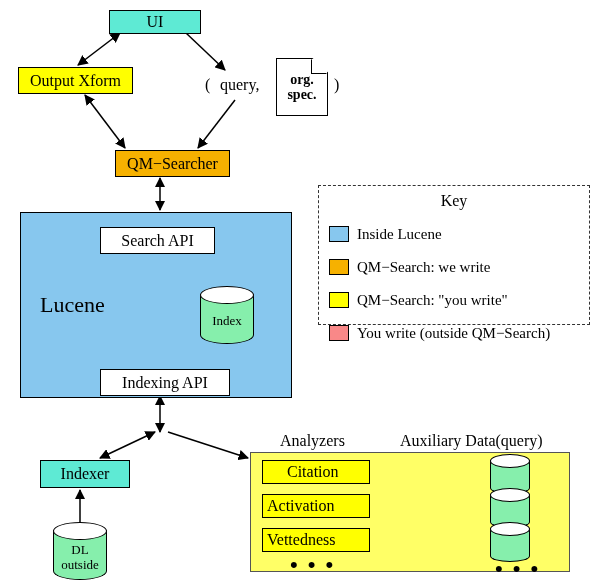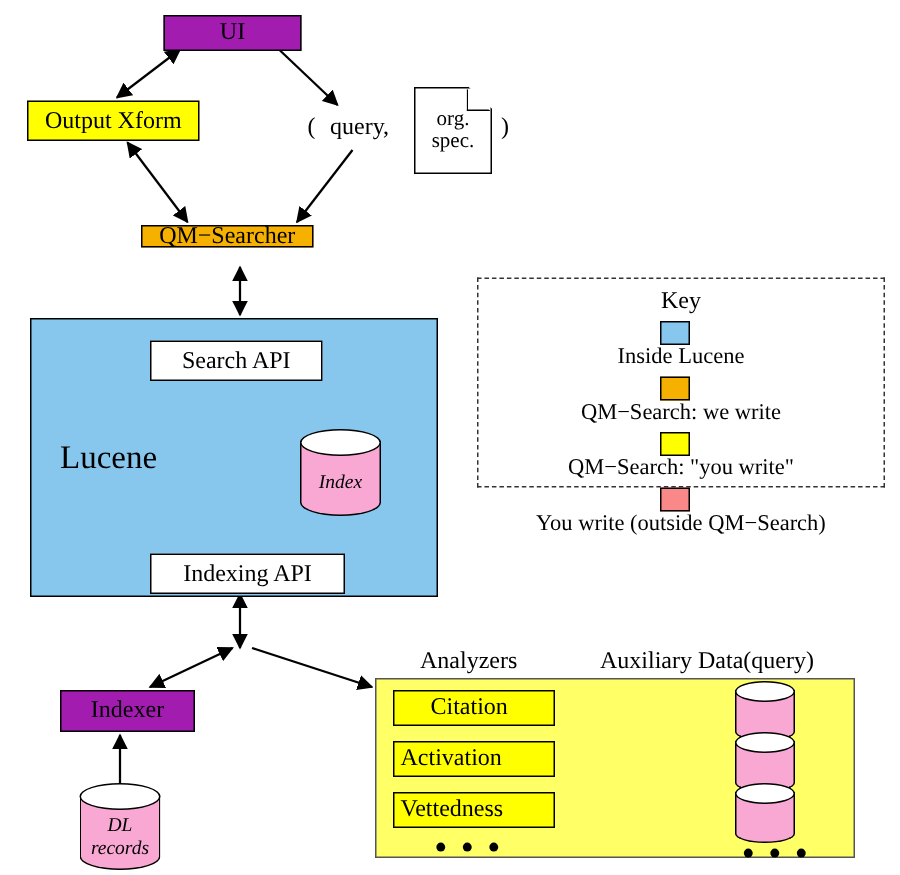--- a/index.html
+++ b/index.html
@@ -25,7 +25,7 @@
     font-size: 16px;
     padding: 2px 4px;
   }
-  .pink   { background: #a21caf; }
+  .pink   { background: #5eead4; }
   .yellow { background: #ffff00; }
   .orange { background: #f6b100; }
   .white  { background: #ffffff; }

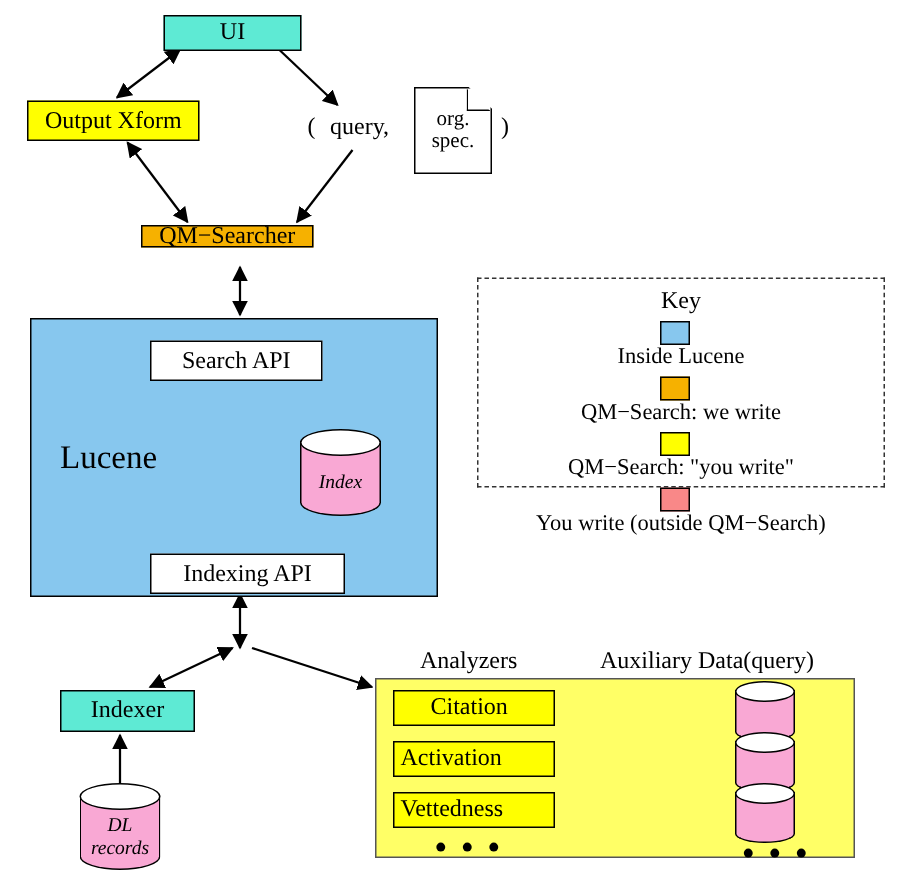--- a/index.html
+++ b/index.html
@@ -52,6 +52,7 @@
     font-size: 14px;
     line-height: 1.1;
     text-align: center;
+    font-weight: bold;
   }
   .doc::after {
     content: "";

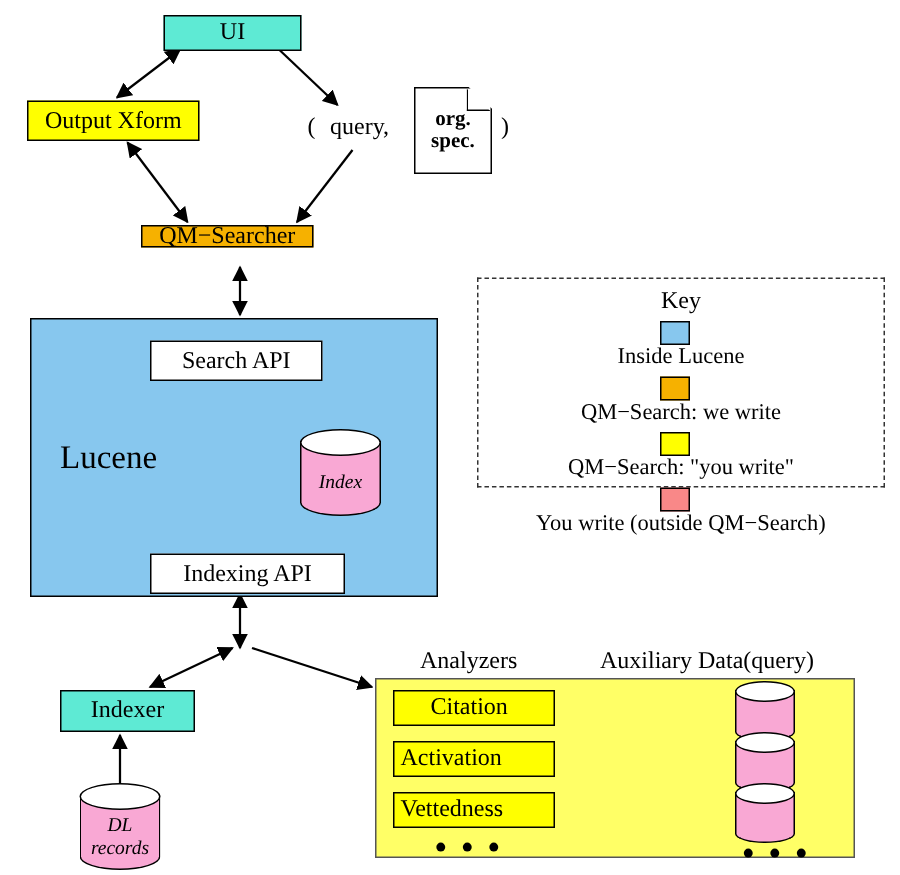--- a/index.html
+++ b/index.html
@@ -204,7 +204,7 @@
   </div>
   <span class="label" style="left:334px; top:76px;">)</span>
 
-  <div class="box orange" style="left:94px; top:150px; width:115px; height:15px;">
+  <div class="box orange" style="left:115px; top:150px; width:115px; height:27px;">
     <span>QM−Searcher</span>
   </div>
 

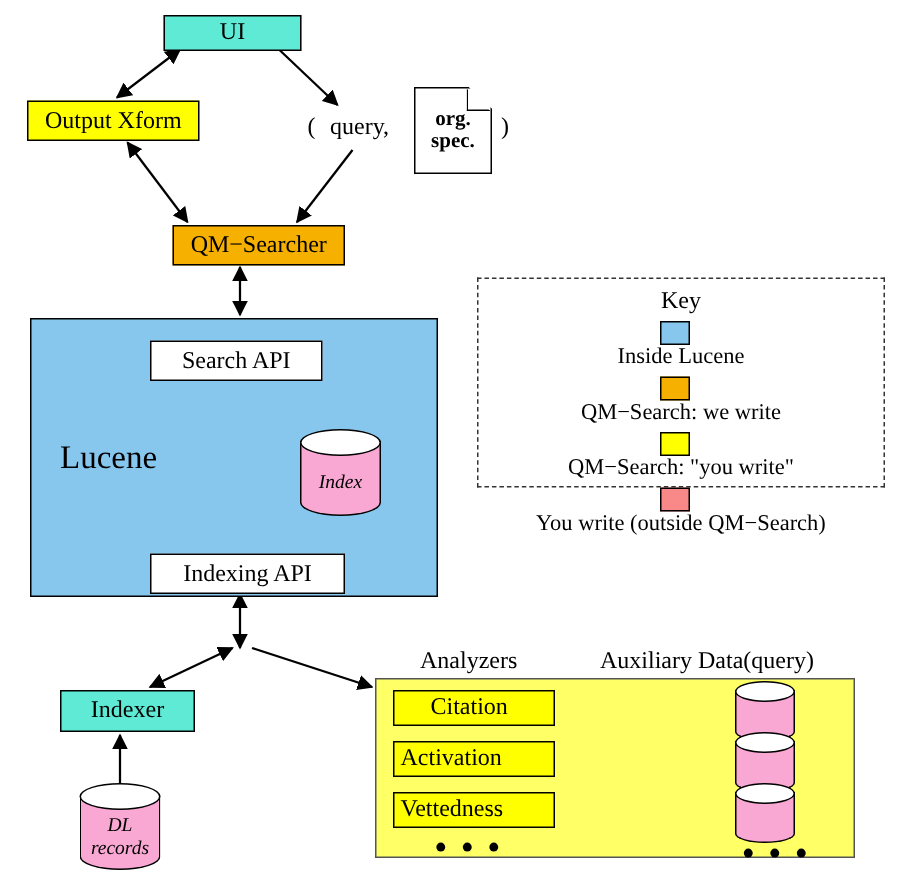--- a/index.html
+++ b/index.html
@@ -128,9 +128,8 @@
   }
   .legend .row {
     display: flex;
-    align-items: center;
-    margin: 4px 0;
-    flex-direction: column;
+    align-items: flex-start;
+    margin: 16px 0;
   }
   .legend .sw {
     width: 18px;

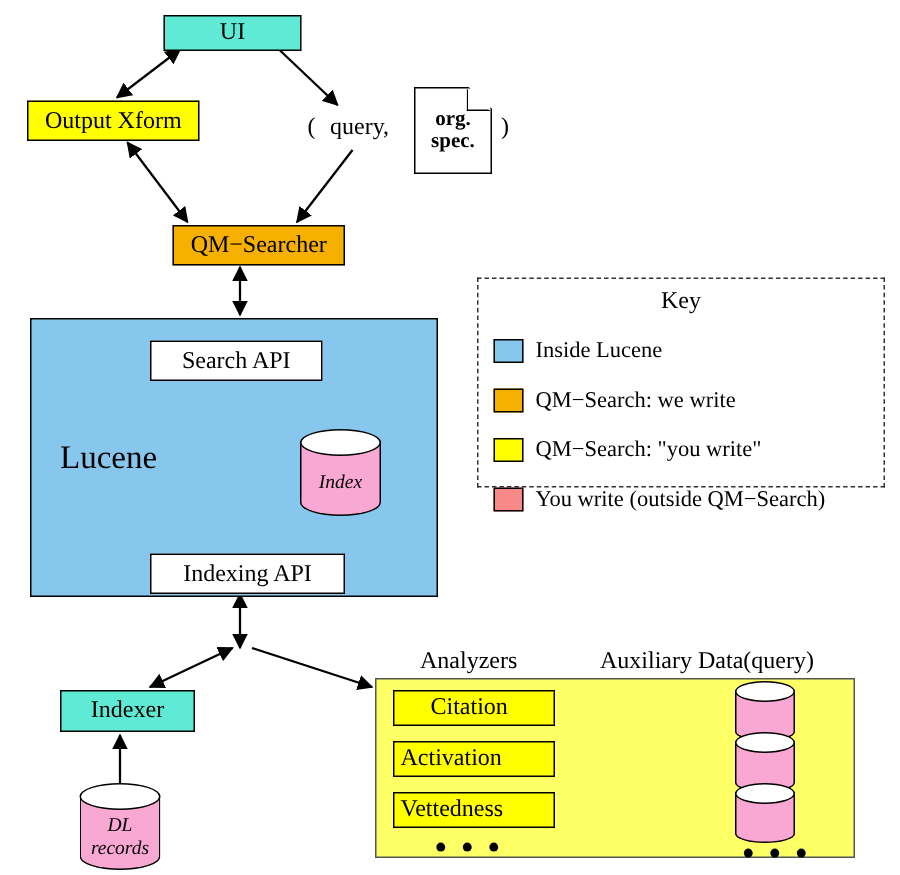--- a/index.html
+++ b/index.html
@@ -81,7 +81,7 @@
     border: 1px solid #000;
     border-top: none;
     border-radius: 0 0 50% 50% / 0 0 18% 18%;
-    background: #f9a8d4;
+    background: #86efac;
     display: flex;
     align-items: center;
     justify-content: center;
@@ -89,7 +89,6 @@
     line-height: 1.1;
     text-align: center;
     padding-top: 6px;
-    font-style: italic;
   }
   .db .lid {
     position: absolute;

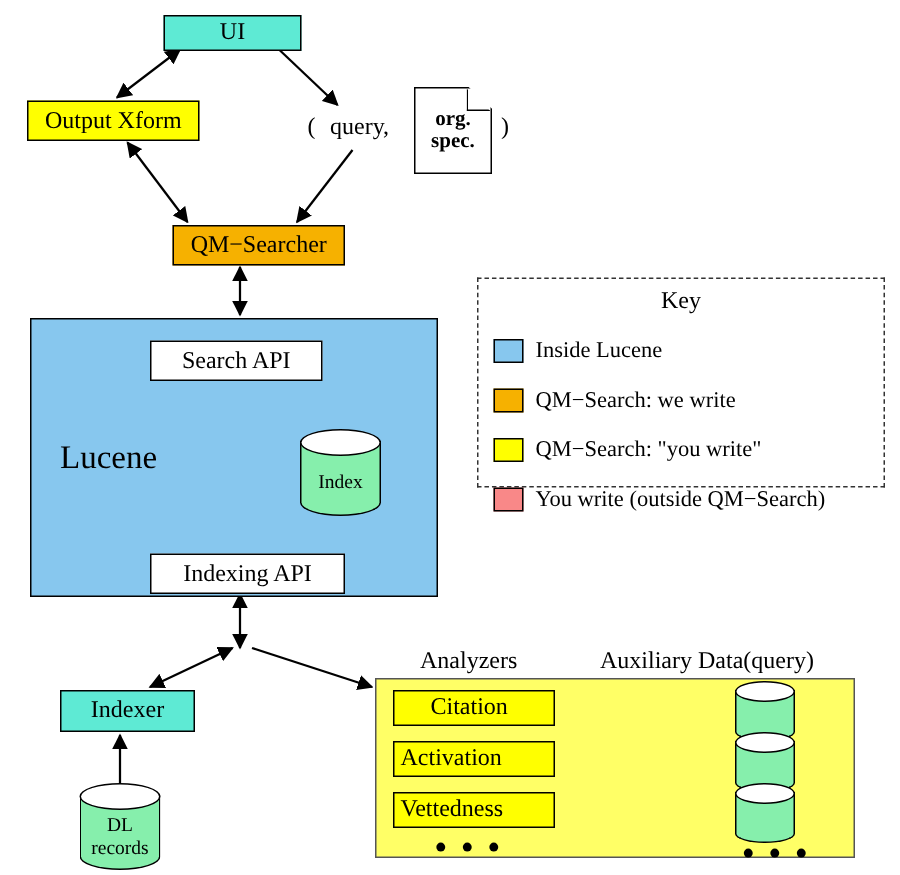--- a/index.html
+++ b/index.html
@@ -232,7 +232,7 @@
   <div class="db" style="left:53px; top:522px;">
     <div class="body">
         <span style="white-space:pre-line;">DL
-records</span>
+outside</span>
       </div>
     <div class="lid"></div>
   </div>

